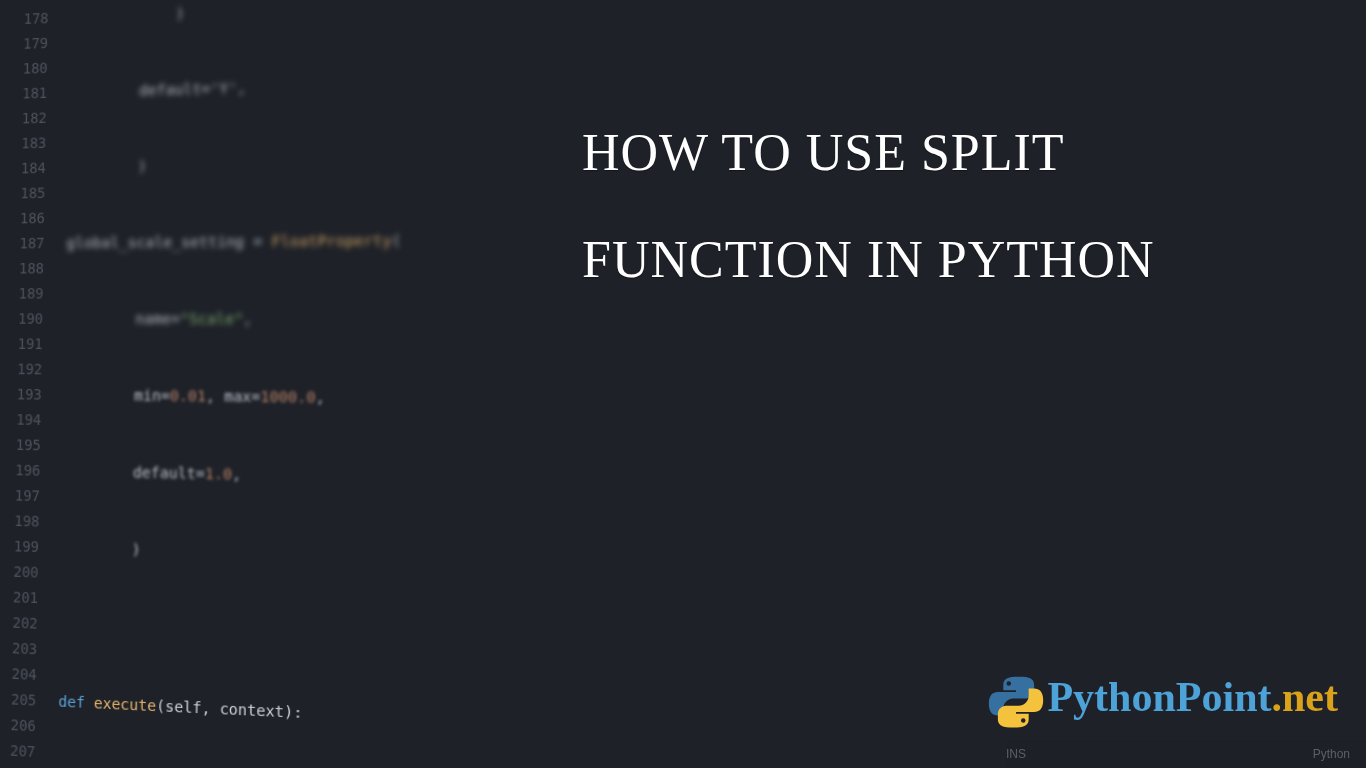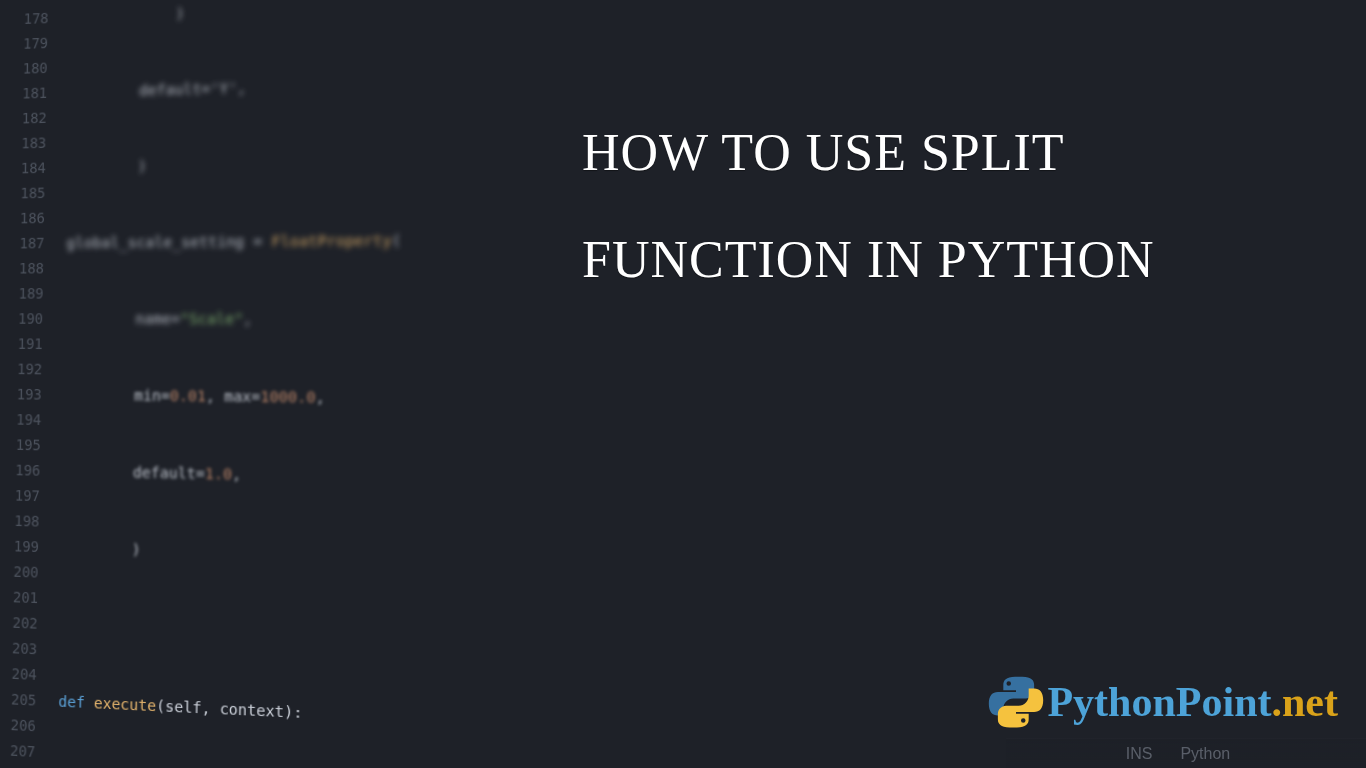--- a/index.html
+++ b/index.html
@@ -67,7 +67,7 @@
     right: 28px;
     bottom: 37px;
     display: flex;
-    align-items: center;
+    align-items: flex-start;
     gap: 2px;
   }
   .logo-text {

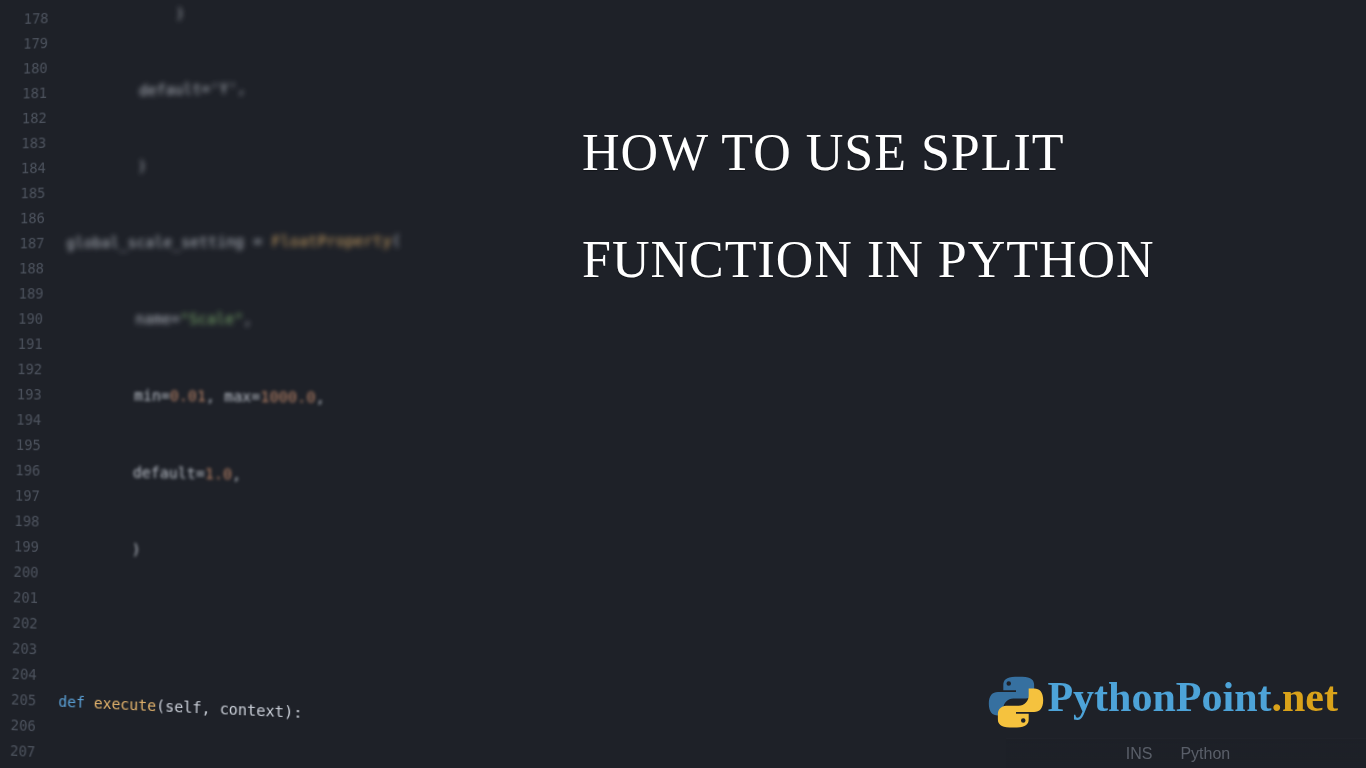--- a/index.html
+++ b/index.html
@@ -90,10 +90,10 @@
     width: 360px;
     display: flex;
     align-items: center;
-    justify-content: center;
+    justify-content: space-between;
     gap: 28px;
     padding-right: 16px;
-    font-size: 16px;
+    font-size: 12px;
     color: #8b929e;
     background: linear-gradient(180deg, rgba(30,33,40,0.2), rgba(30,33,40,0.9));
     font-family: "Segoe UI", sans-serif;

